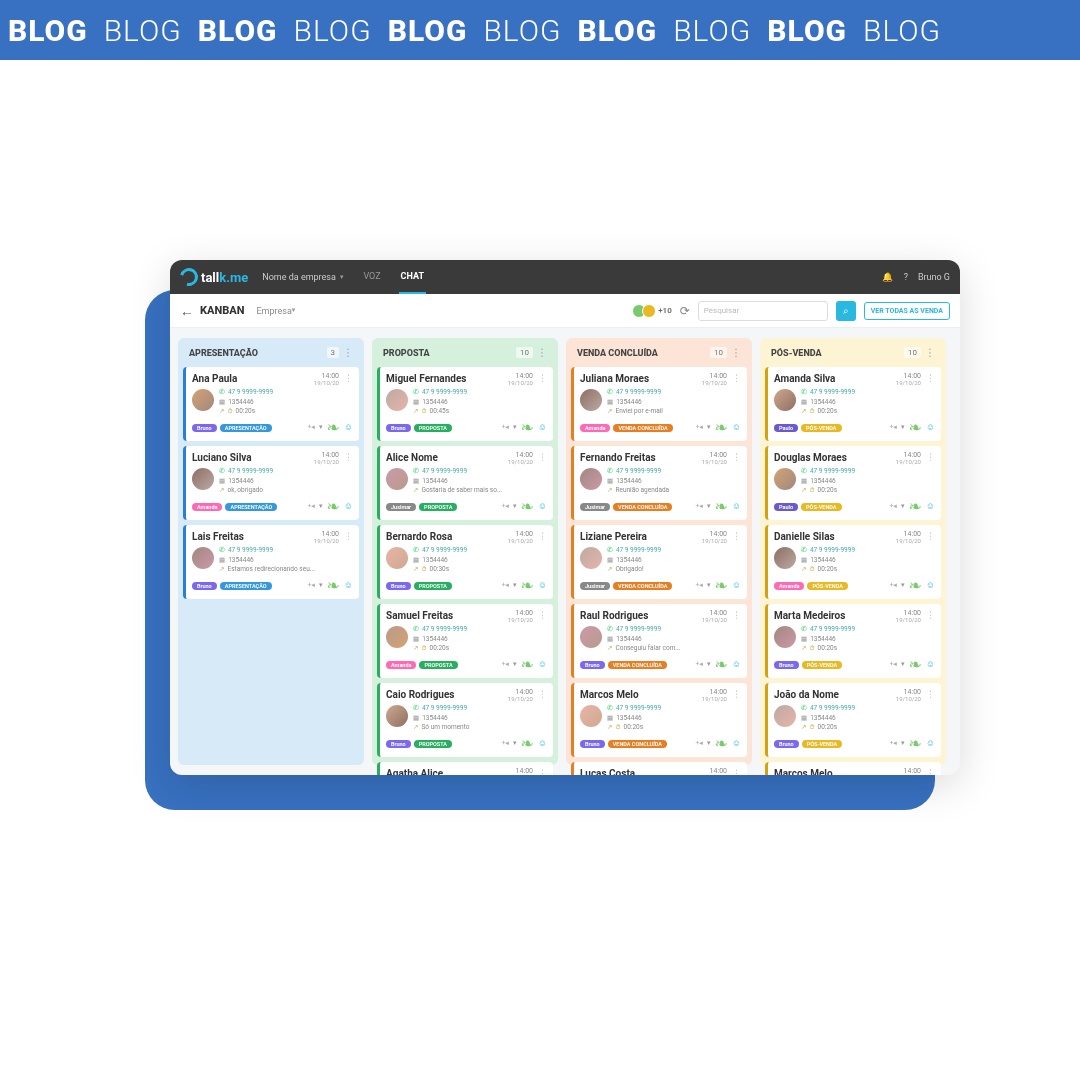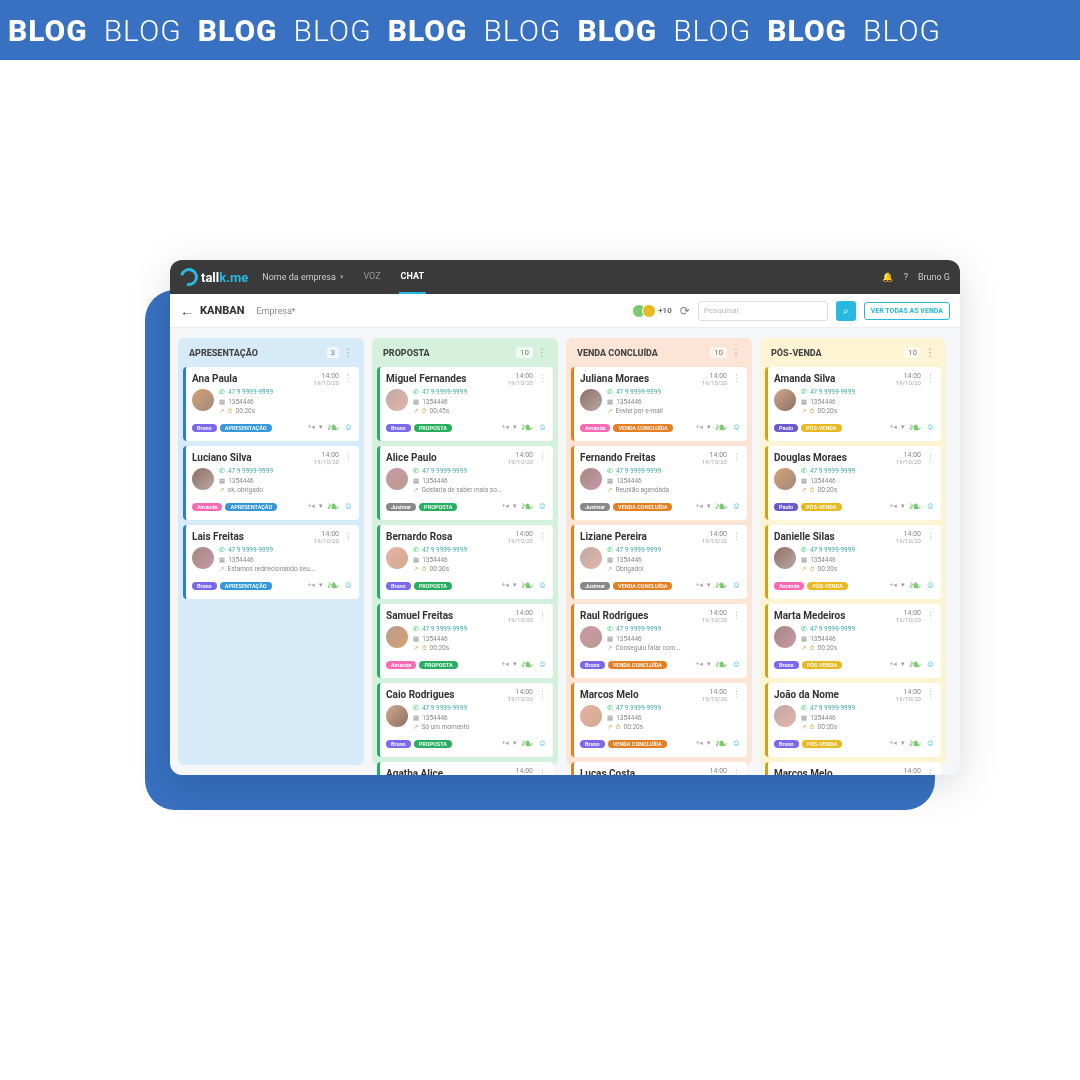--- a/index.html
+++ b/index.html
@@ -322,7 +322,7 @@
           </div>
           <div class="card">
       <div class="card-top">
-        <span class="card-name">Alice Paulo</span>
+        <span class="card-name">Alice Nome</span>
         <div style="display:flex;align-items:flex-start;gap:3px">
           <div class="card-meta">
             <span class="card-time">14:00</span>

